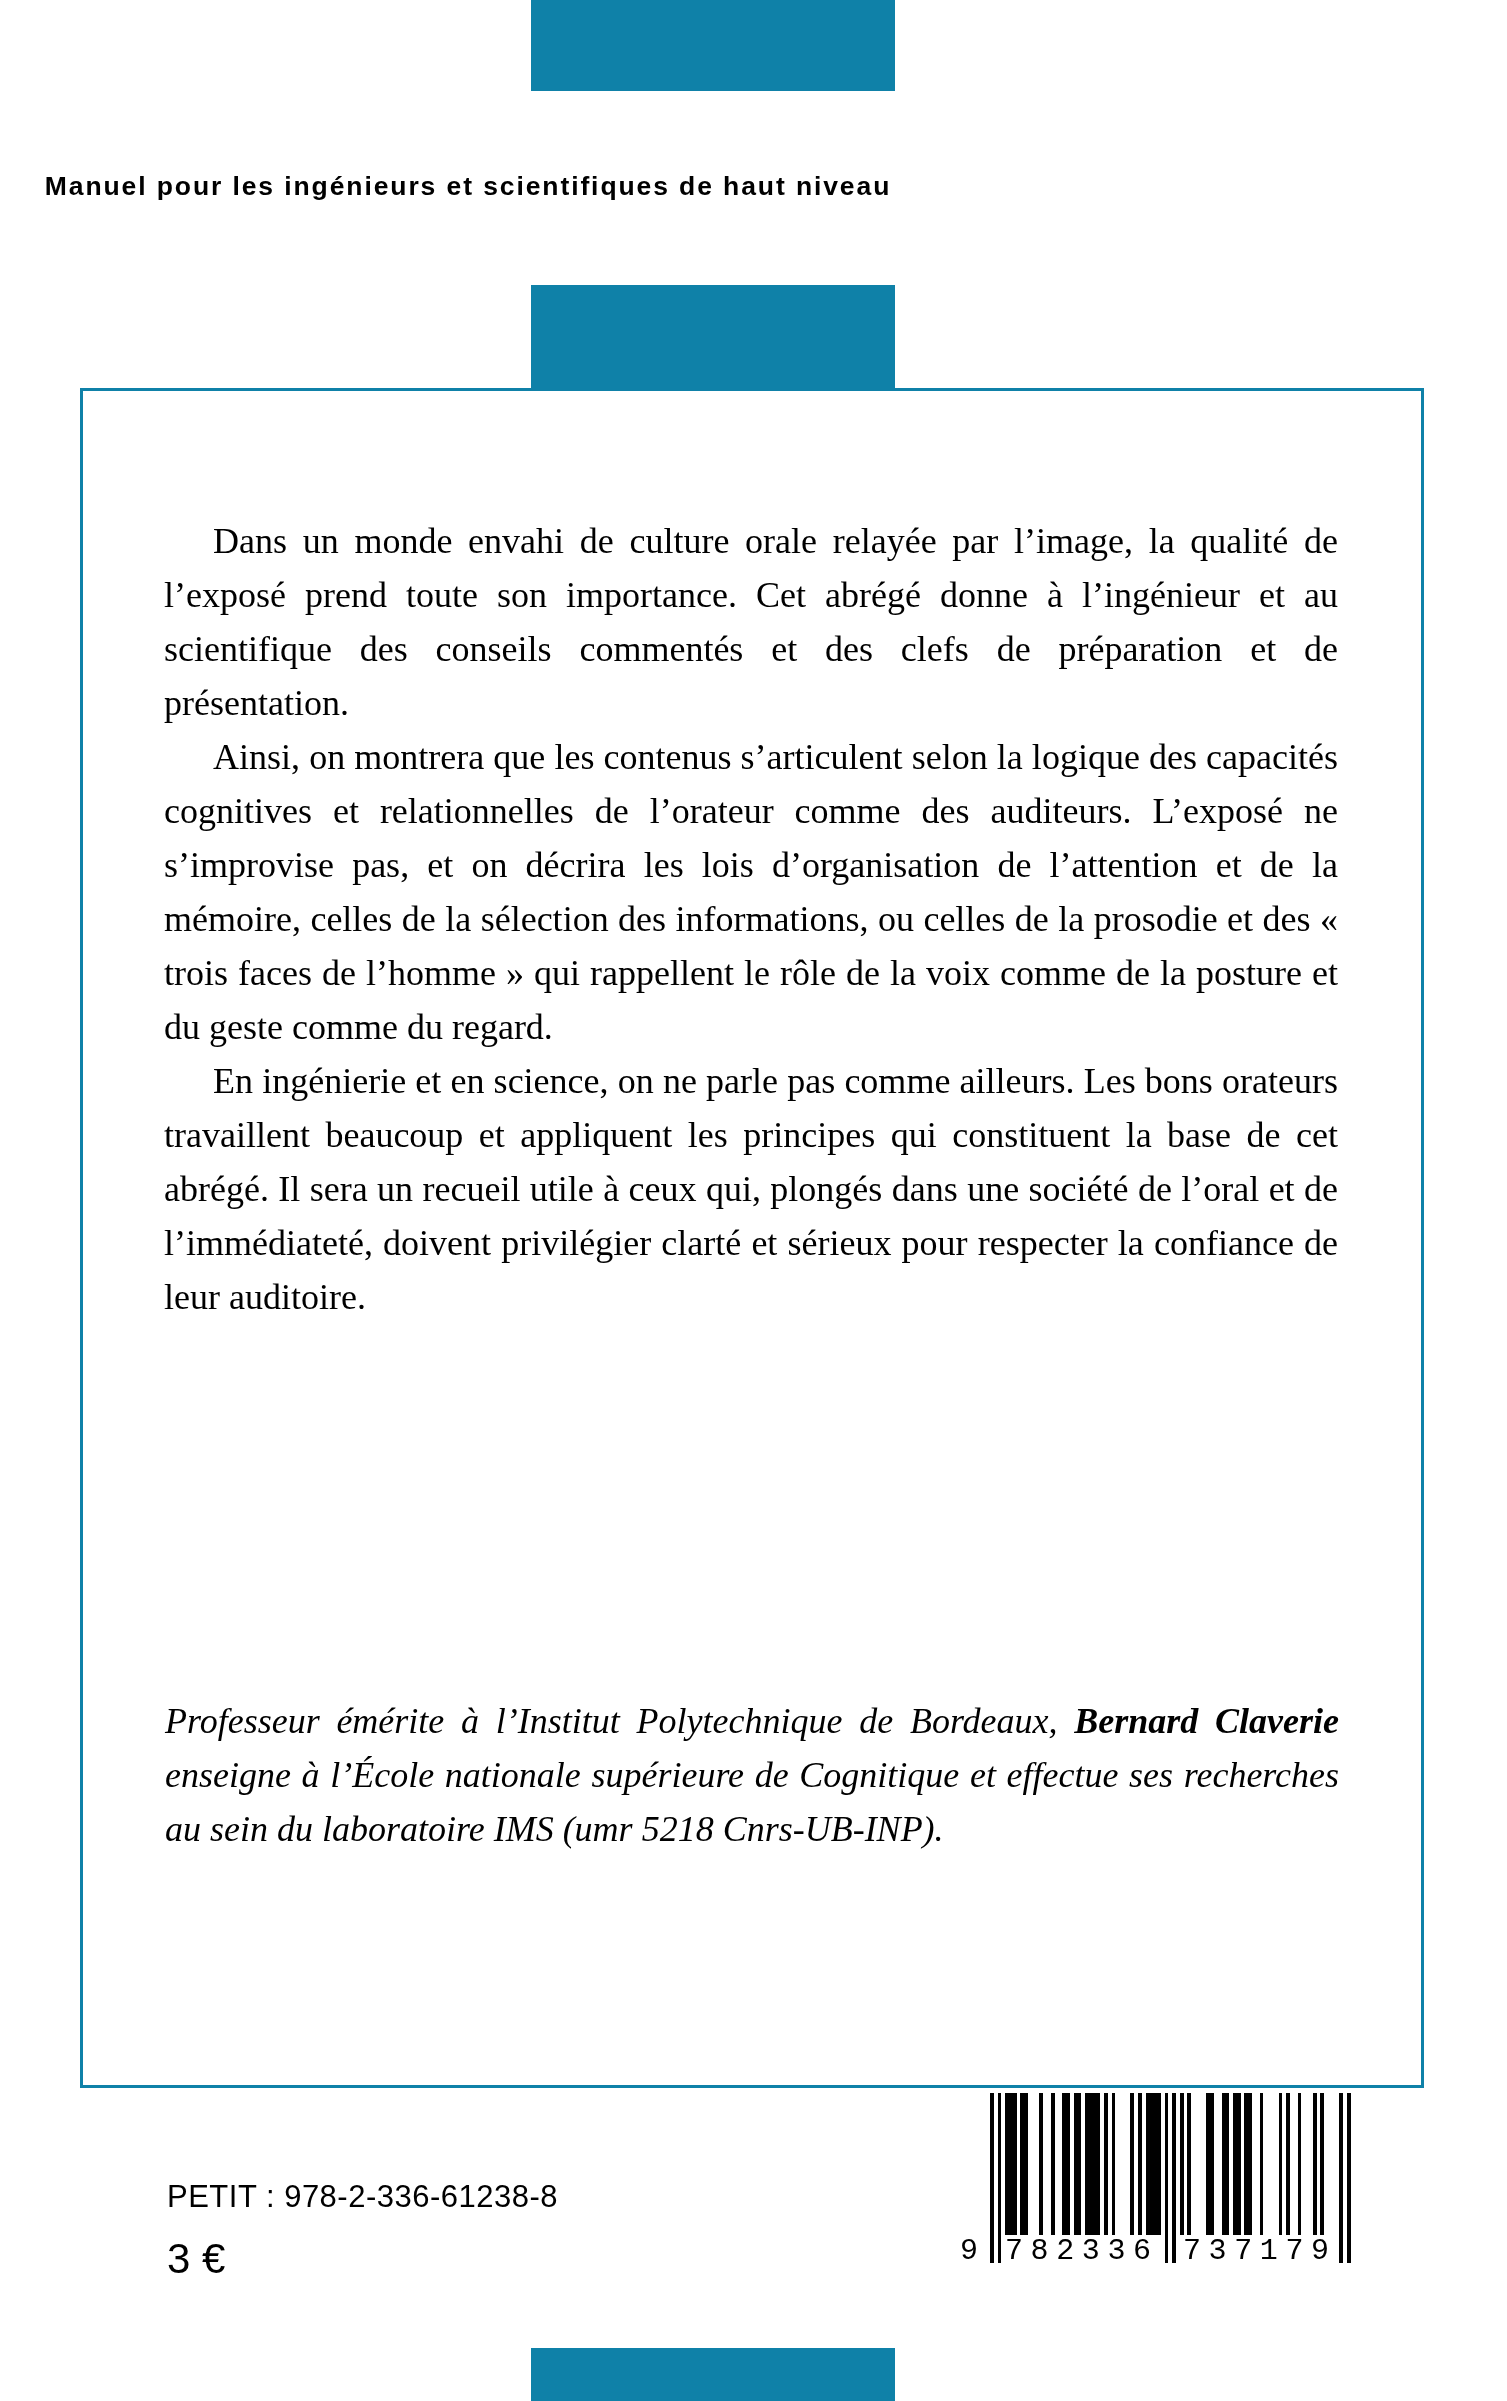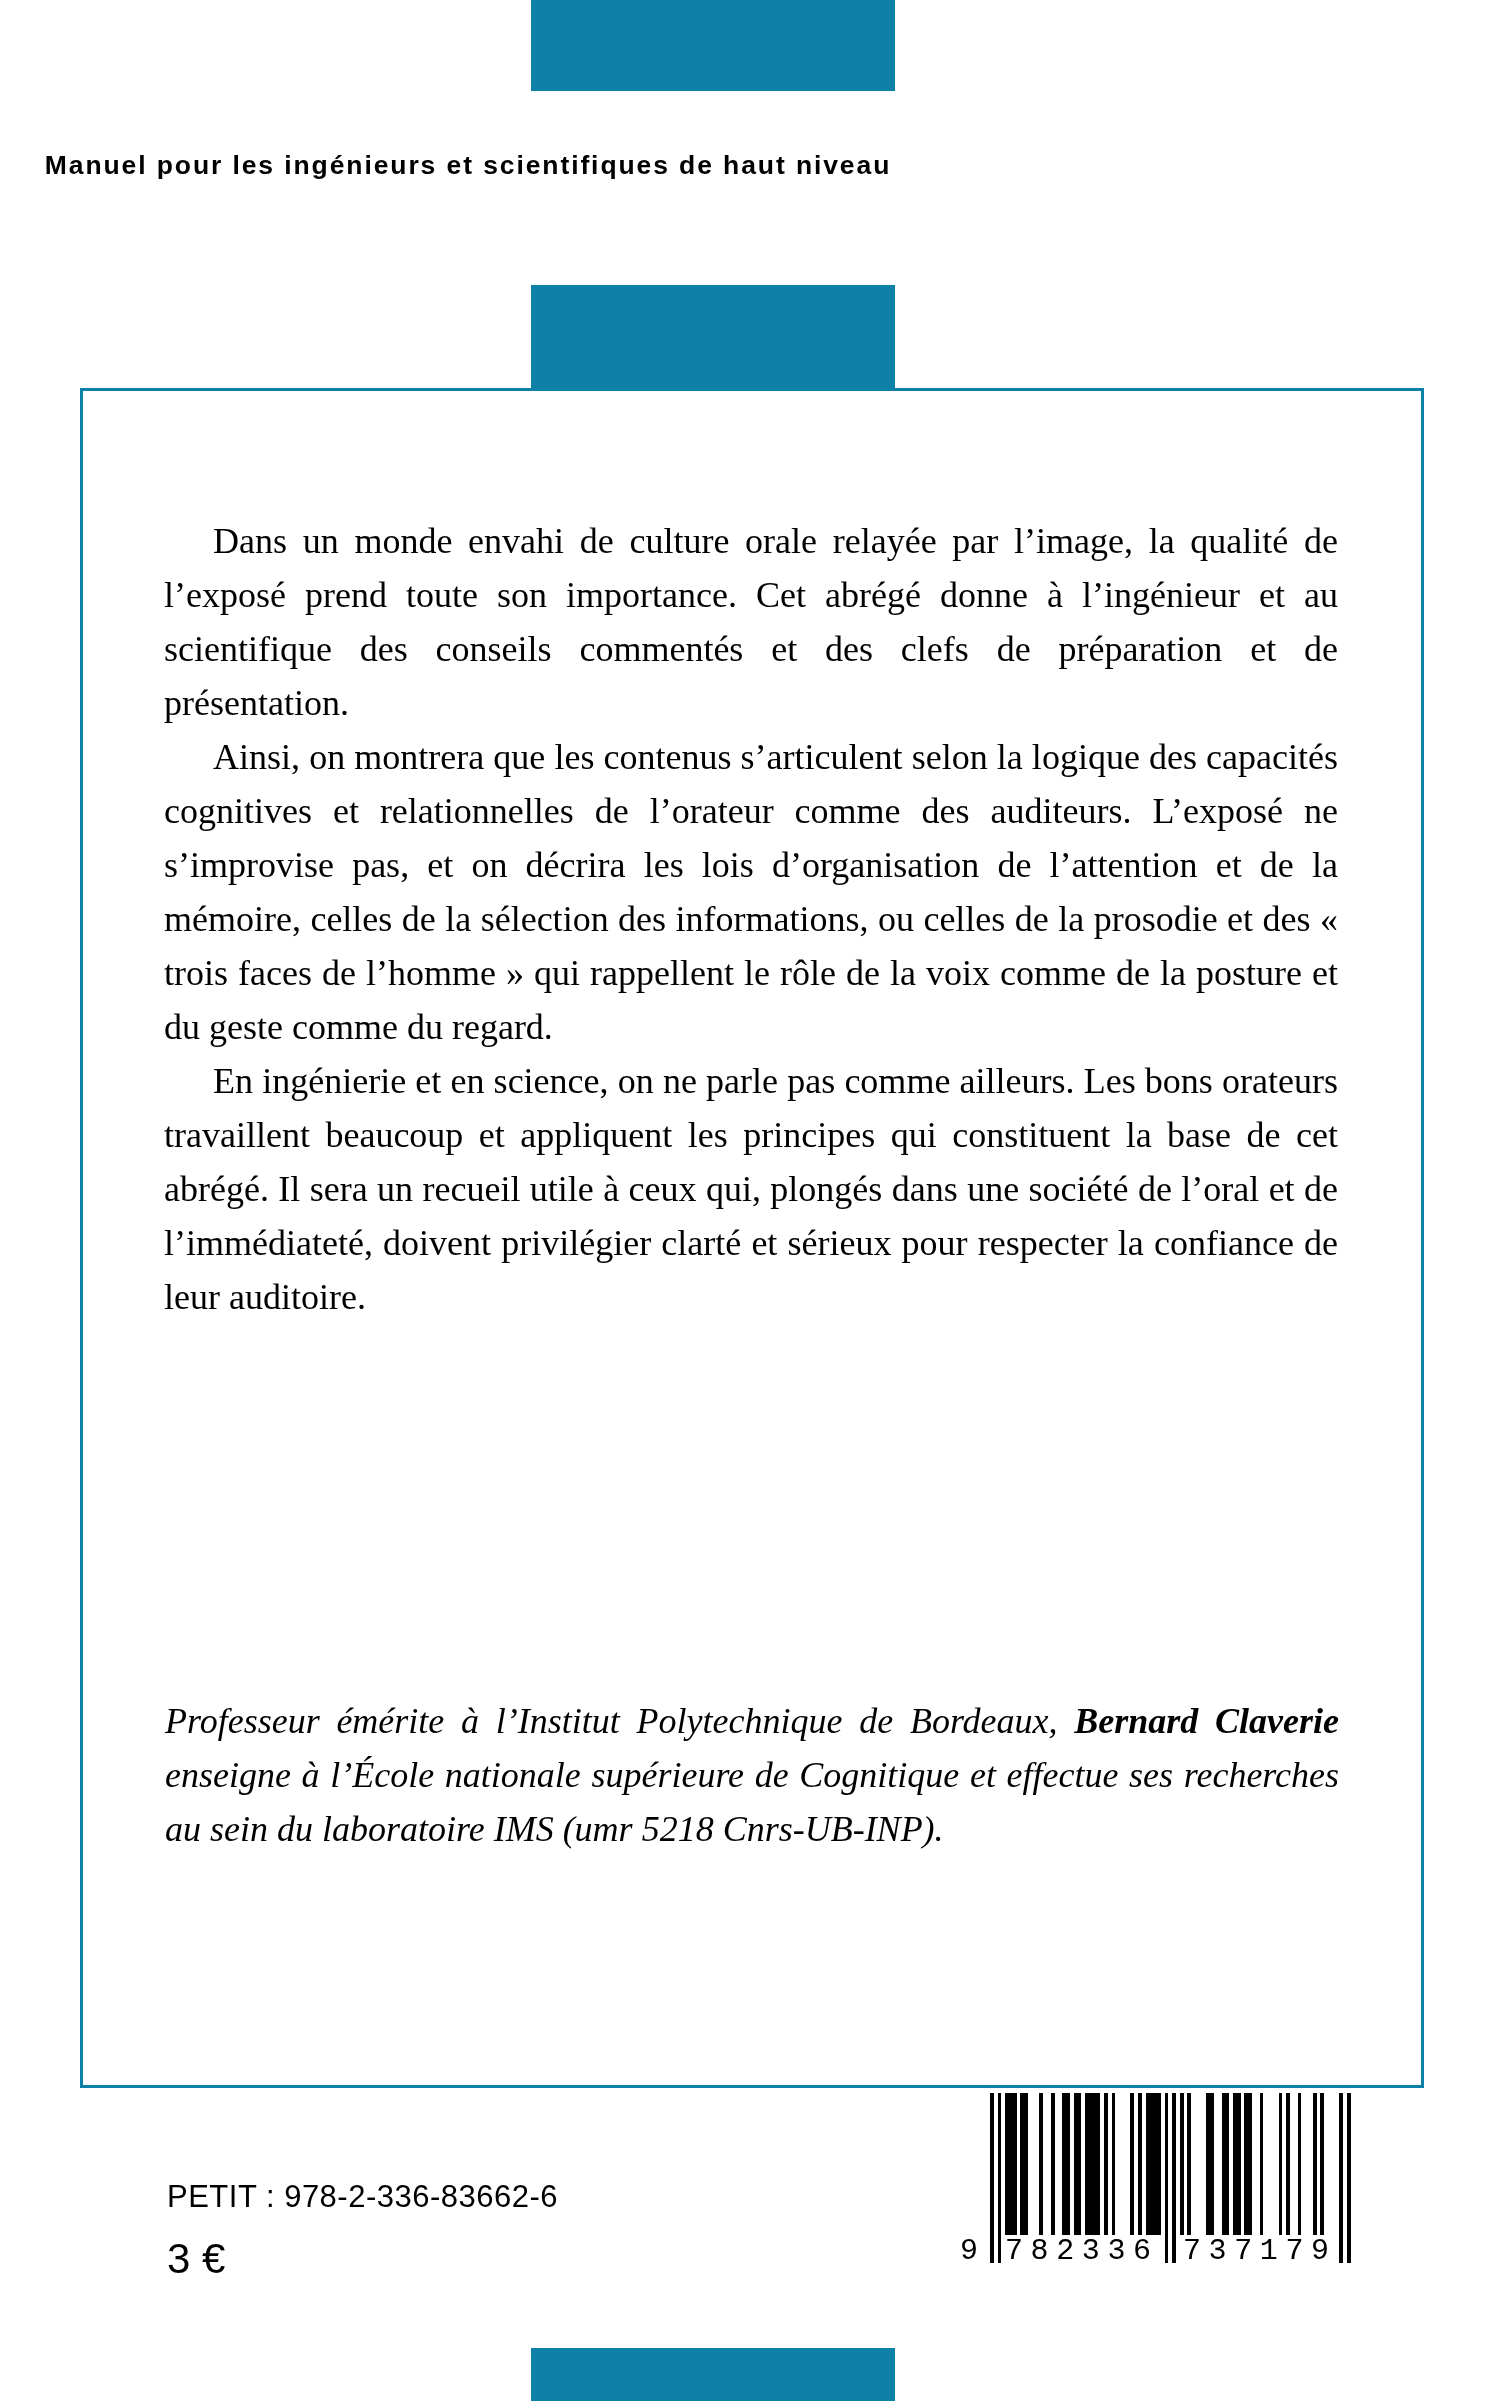--- a/index.html
+++ b/index.html
@@ -22,7 +22,7 @@
     font-family:"Liberation Sans", sans-serif;
   }
   .title{ font-size:44px; font-weight:700; letter-spacing:0.9px; line-height:1.1; }
-  .subtitle{ font-size:26.5px; font-weight:700; letter-spacing:1.9px; }
+  .subtitle{ margin-top:21px; font-size:26.5px; font-weight:700; letter-spacing:1.9px; }
 
   .frame{
     position:absolute; left:80px; top:388px; width:1344px; height:1700px;

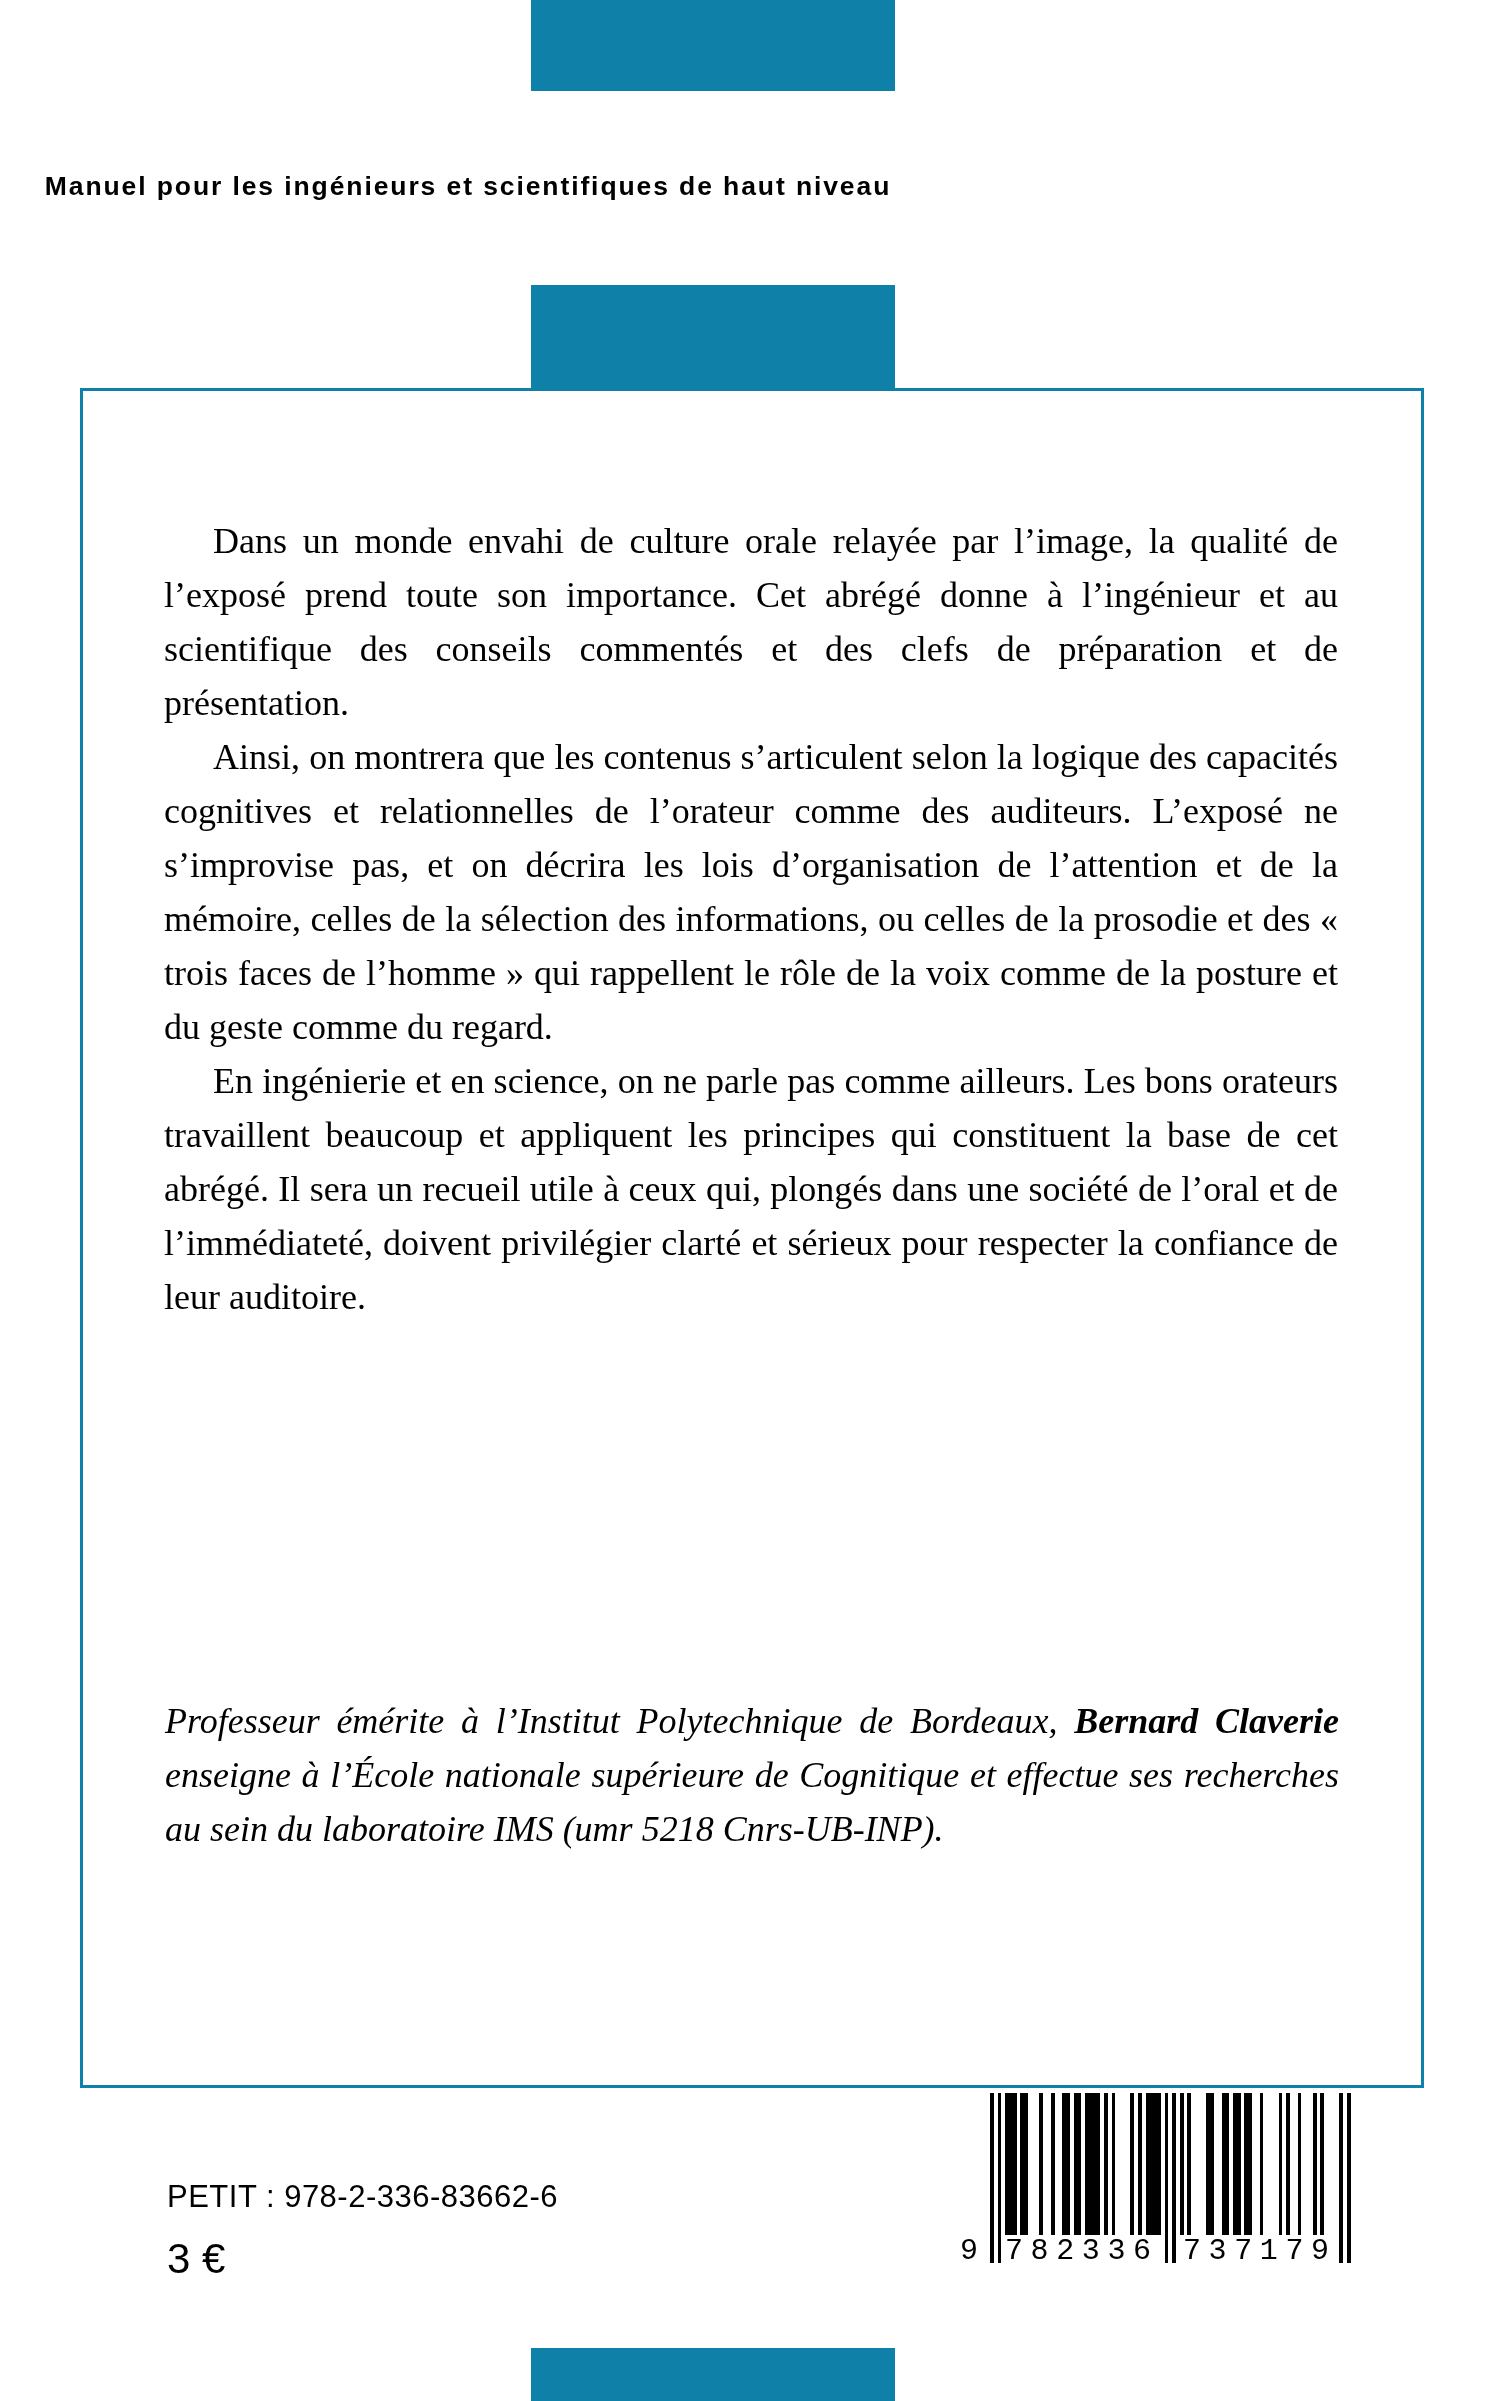--- a/index.html
+++ b/index.html
@@ -85,7 +85,7 @@
 
   <div class="isbn">
     <span>PETIT :</span>
-    <span>978-2-336-83662-6</span>
+    <span>978-2-336-61238-8</span>
   </div>
 
   <div class="price">3 €</div>

